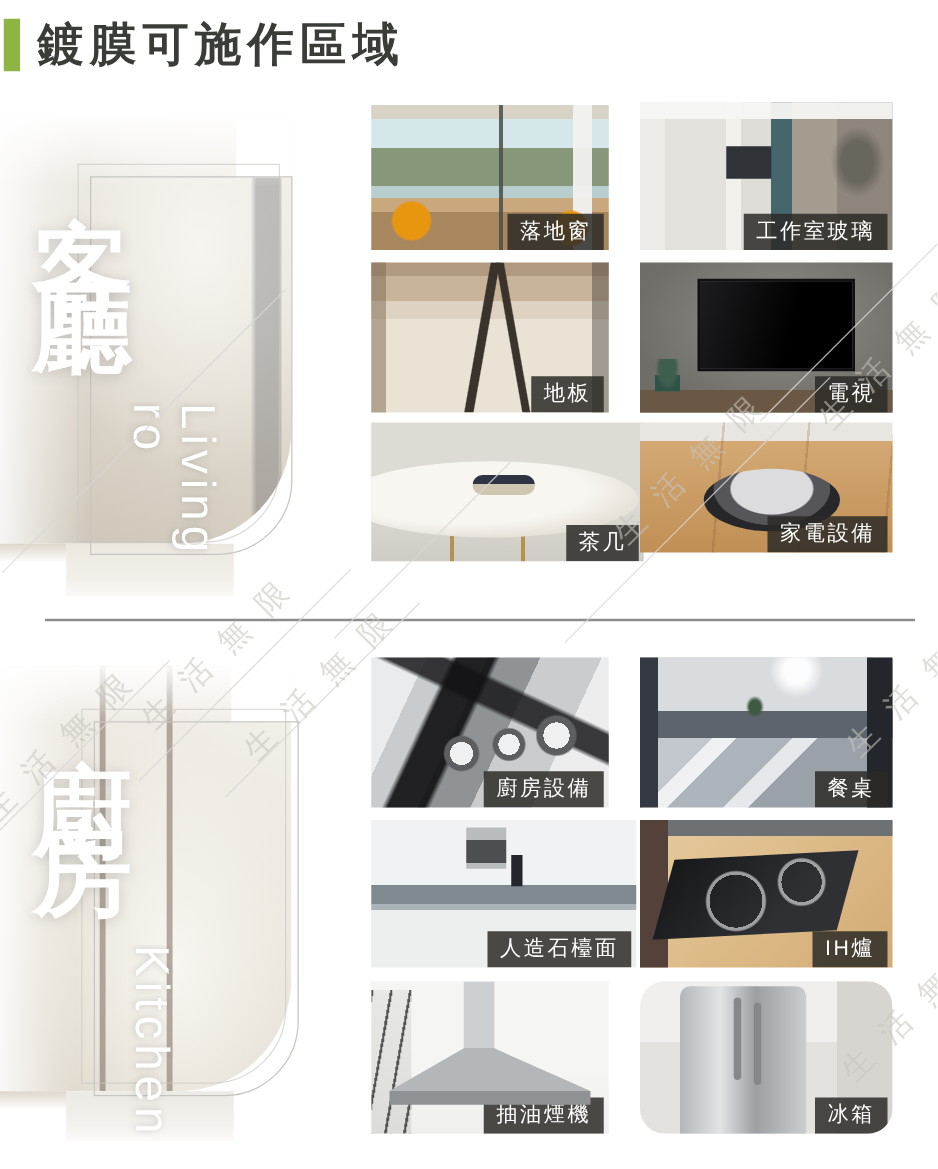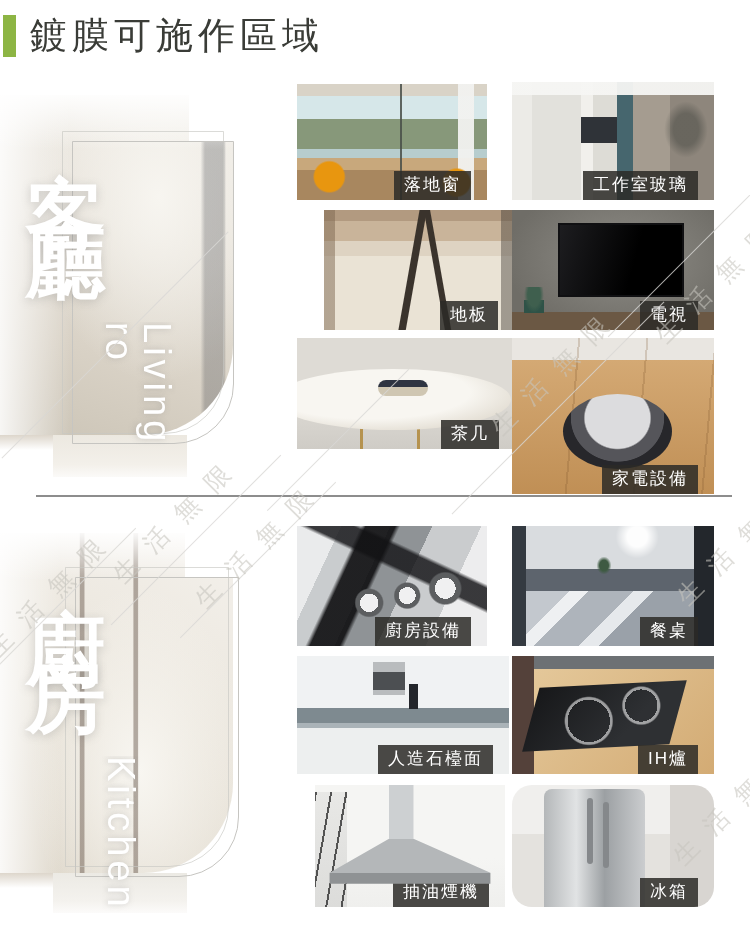--- a/index.html
+++ b/index.html
@@ -7,7 +7,7 @@
         font-family:"Liberation Sans","DejaVu Sans",sans-serif;}
   
   .accent-bar{position:absolute;left:3px;top:15px;width:13px;height:42px;}
-  .page-title{position:absolute;left:30px;top:12px;font-size:37px;font-weight:normal;
+  .page-title{position:absolute;left:30px;top:12px;font-size:37px;font-weight:bold;
               letter-spacing:5px;line-height:1.3;}
   
   .divider{position:absolute;left:36px;top:495px;width:696px;height:2px;background:#8d8d8d;}

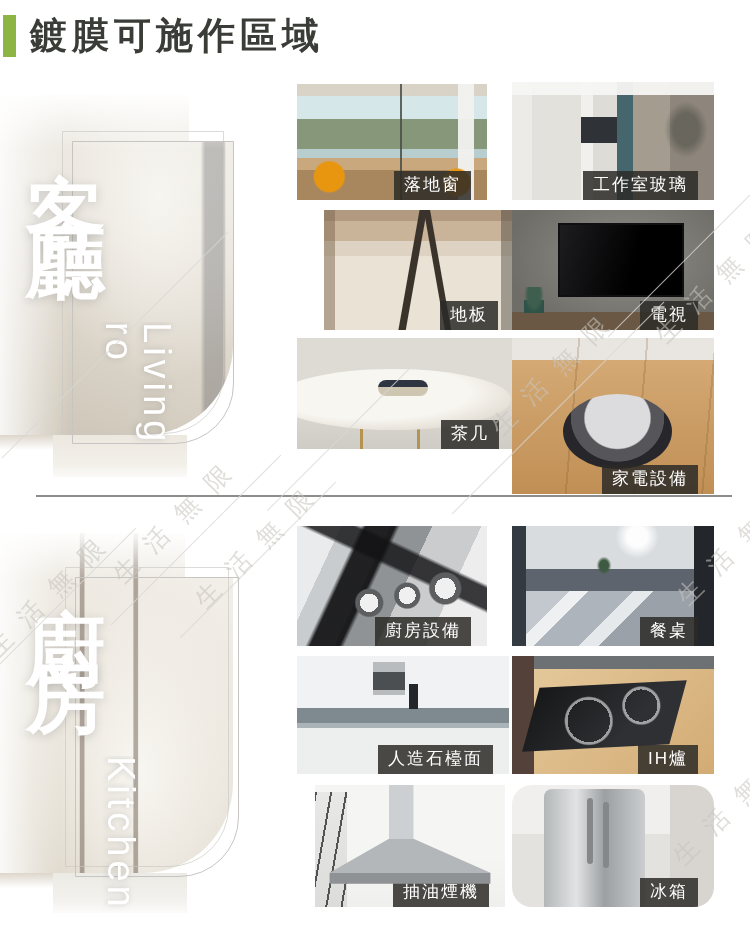--- a/index.html
+++ b/index.html
@@ -55,7 +55,7 @@
   .feat-en.kitchen{left:102px;top:756px;height:158px;}
   
   .cell{position:absolute;overflow:hidden;background:#ddd;}
-  .lab{position:absolute;right:16px;bottom:0;background:rgba(44,42,39,.85);color:#fff;
+  .lab{position:absolute;right:4px;bottom:0;background:rgba(44,42,39,.85);color:#fff;
        font-size:17px;letter-spacing:2px;padding:3px 10px 5px;white-space:nowrap;line-height:1.25;}
   .cell::before,.cell::after{content:"";position:absolute;}
   

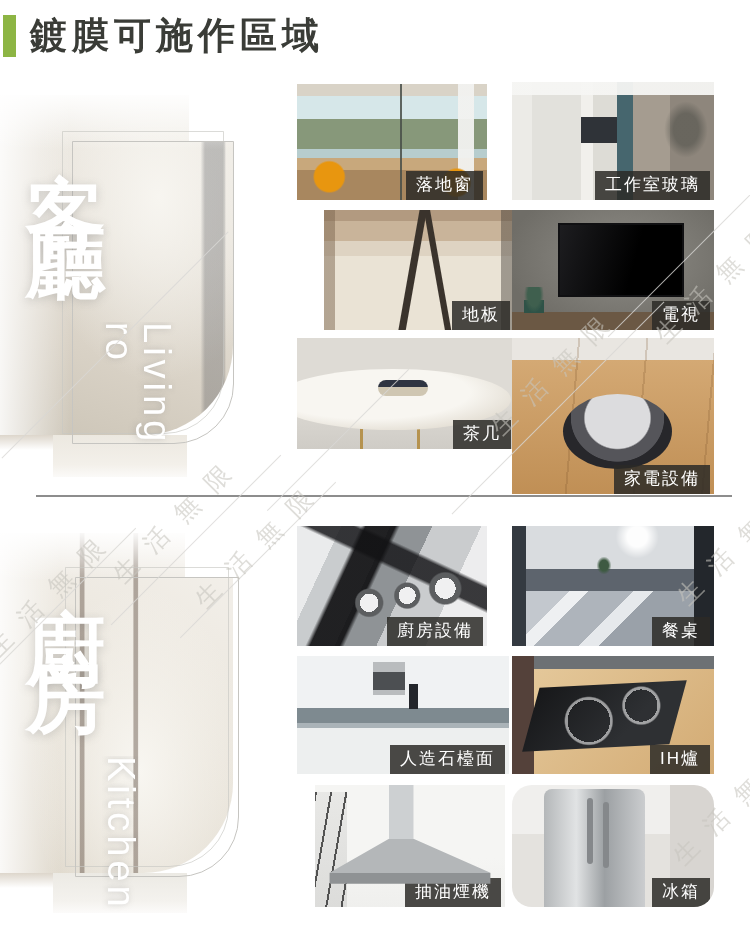--- a/index.html
+++ b/index.html
@@ -75,7 +75,7 @@
   
   .ph-floor{background:
     linear-gradient(90deg,rgba(125,103,80,.5) 0 6%,rgba(0,0,0,0) 6% 93%,rgba(70,64,58,.45) 93%),
-    linear-gradient(180deg,#b29a80 0 9%,#c9b49a 9% 26%,#ded3c2 26% 38%,#eae3d5 38% 100%); margin-left: 27px;}
+    linear-gradient(180deg,#b29a80 0 9%,#c9b49a 9% 26%,#ded3c2 26% 38%,#eae3d5 38% 100%);}
   .ph-floor::before{inset:0;background:
     linear-gradient(100deg,rgba(0,0,0,0) 45%,#3a332c 45.5% 48.5%,rgba(0,0,0,0) 49%),
     linear-gradient(80deg,rgba(0,0,0,0) 57%,#3a332c 57.5% 60%,rgba(0,0,0,0) 60.5%);}

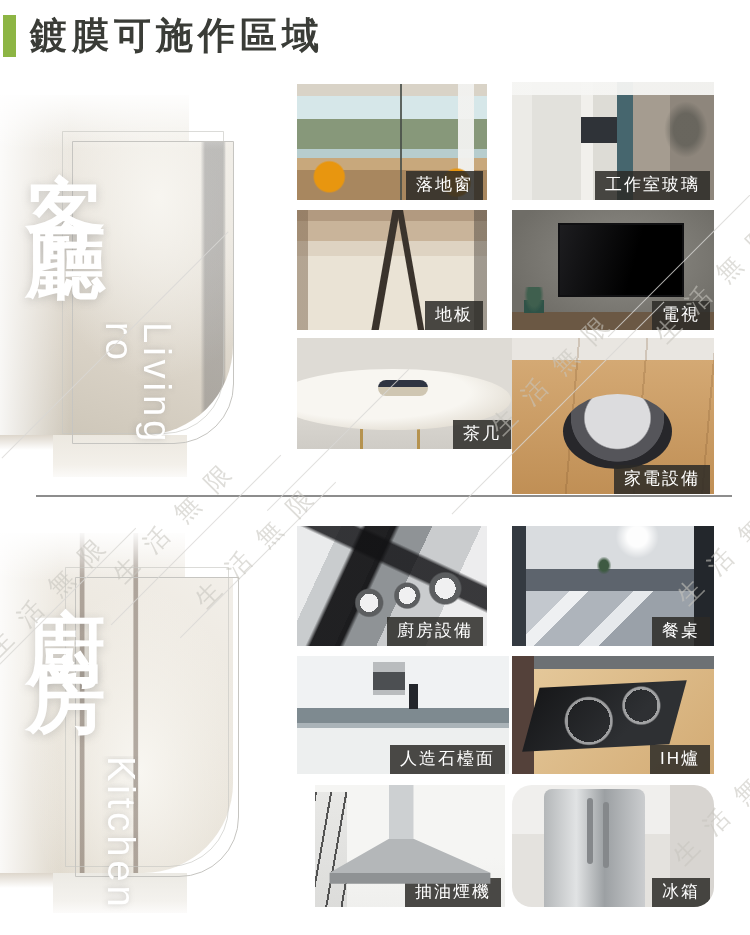--- a/index.html
+++ b/index.html
@@ -192,7 +192,7 @@
   <div class="cell ph-coffee" style="left:297px;top:338px;width:190px;height:111px;padding-left:28px;">
     <span class="lab">茶几</span>
   </div>
-  <div class="cell ph-robot" style="left:512px;top:338px;width:202px;height:156px;">
+  <div class="cell ph-robot" style="left:512px;top:338px;width:202px;height:104px;">
     <span class="lab">家電設備</span>
   </div>
 

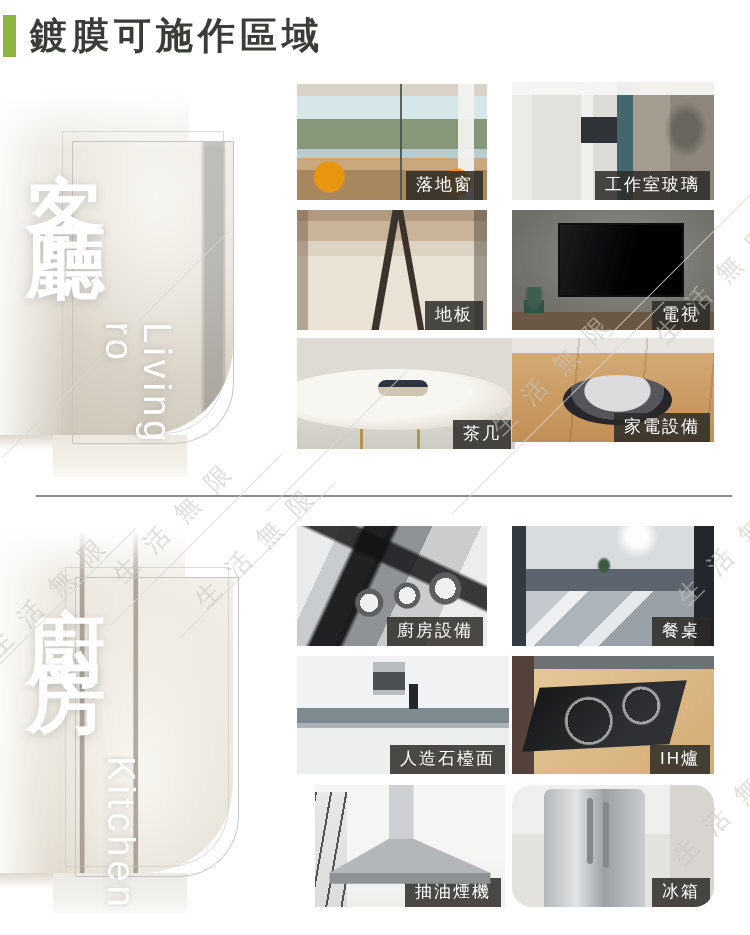--- a/index.html
+++ b/index.html
@@ -219,7 +219,7 @@
   <div class="cell ph-ih" style="left:512px;top:656px;width:202px;height:118px;">
     <span class="lab">IH爐</span>
   </div>
-  <div class="cell ph-hood" style="left:297px;top:785px;width:190px;height:122px;margin-left:18px;">
+  <div class="cell ph-hood" style="left:297px;top:785px;width:190px;height:122px;">
     <span class="lab">抽油煙機</span>
   </div>
   <div class="cell ph-fridge" style="left:512px;top:785px;width:202px;height:122px;border-radius:20px;">

